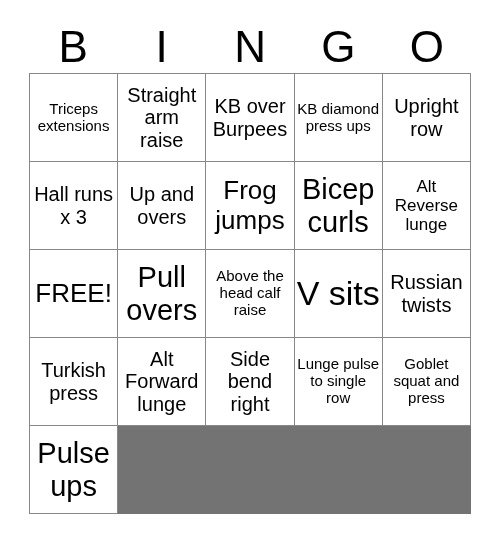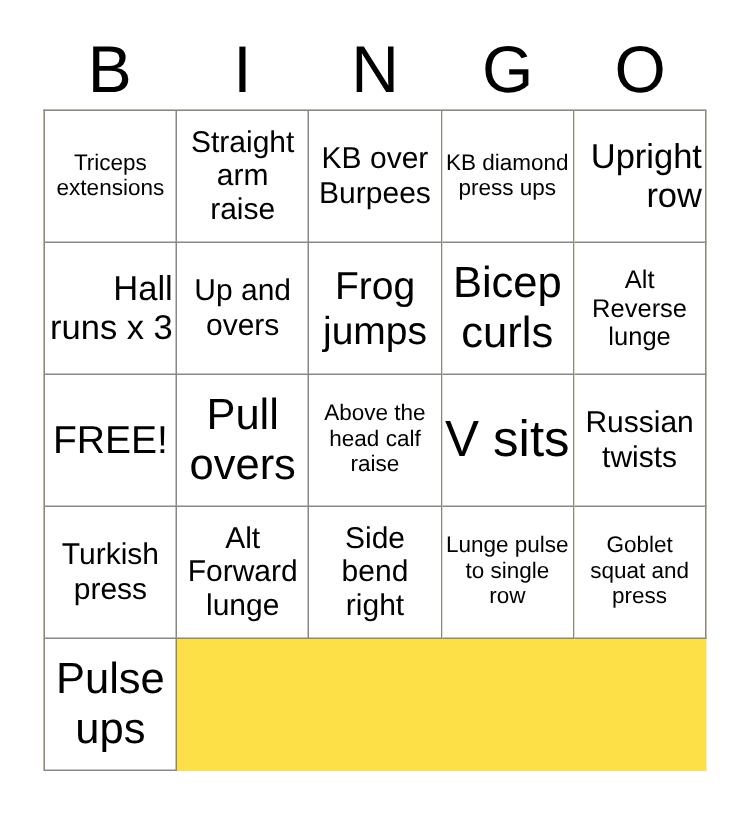--- a/index.html
+++ b/index.html
@@ -54,7 +54,7 @@
     border-top: 1px solid #888888;
     border-left: 1px solid #888888;
     box-sizing: border-box;
-    background: #fde047;
+    background: #737373;
   }
   .cell {
     border-right: 1px solid #888888;

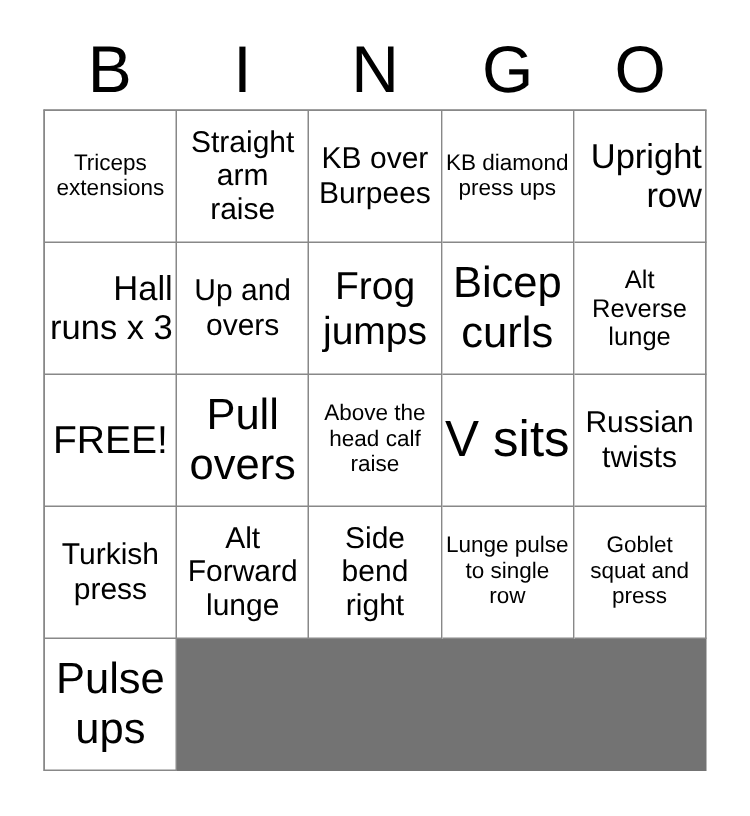--- a/index.html
+++ b/index.html
@@ -79,7 +79,7 @@
   .fs-xs   { font-size: 15px; }
   .fs-sm   { font-size: 17px; }
   .fs-md   { font-size: 20px; }
-  .fs-lg   { font-size: 23px; text-align: right; }
+  .fs-lg   { font-size: 20px; }
   .fs-xl   { font-size: 26px; }
   .fs-xxl  { font-size: 29px; }
   .fs-huge { font-size: 34px; }

